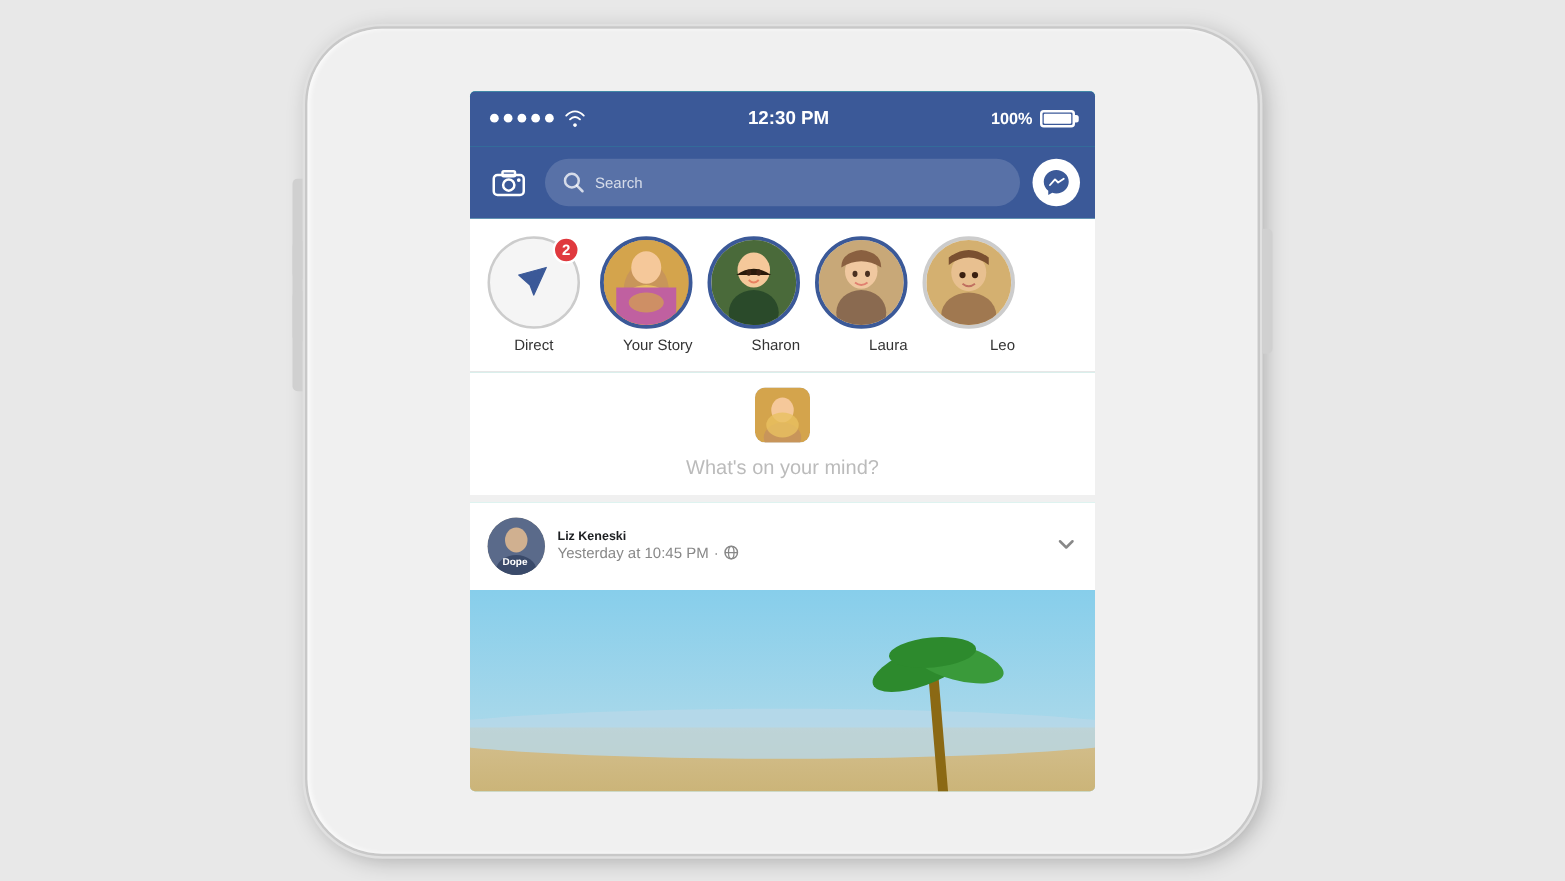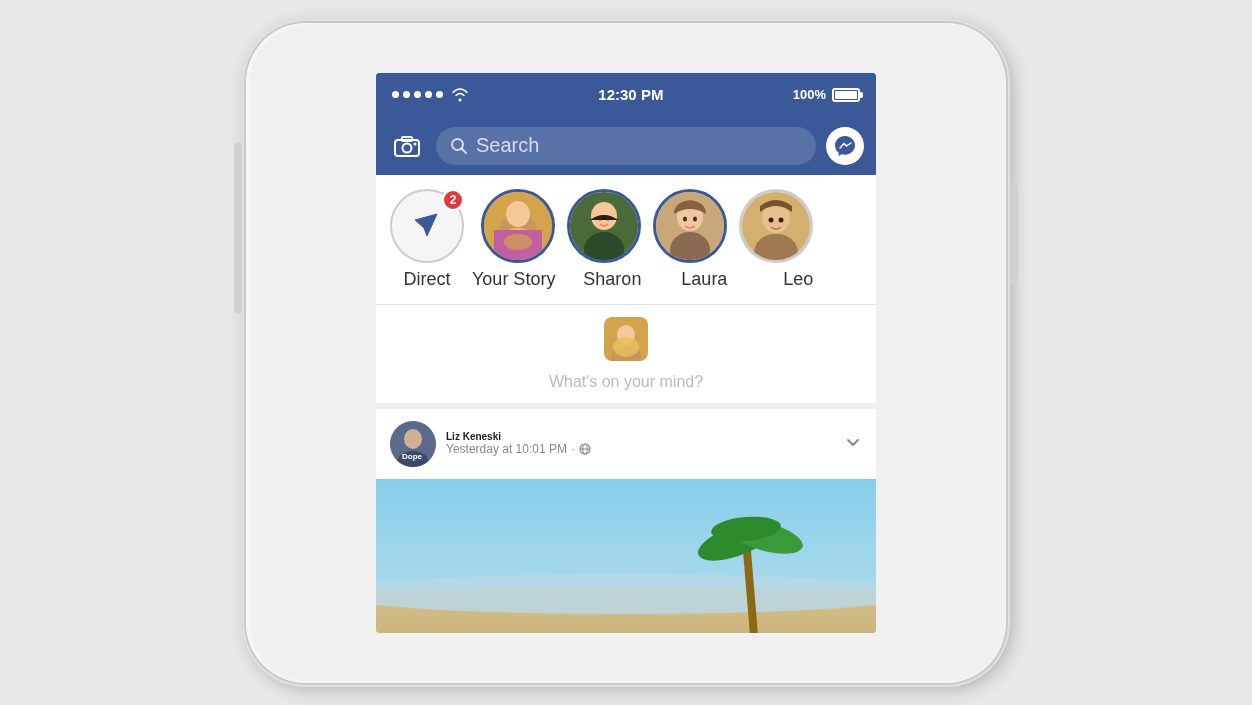--- a/index.html
+++ b/index.html
@@ -173,7 +173,7 @@
     }
     .search-text {
       color: rgba(255,255,255,0.75);
-      font-size: 20px;
+      font-size: 12px;
       text-align: right;
     }
     .messenger-btn {

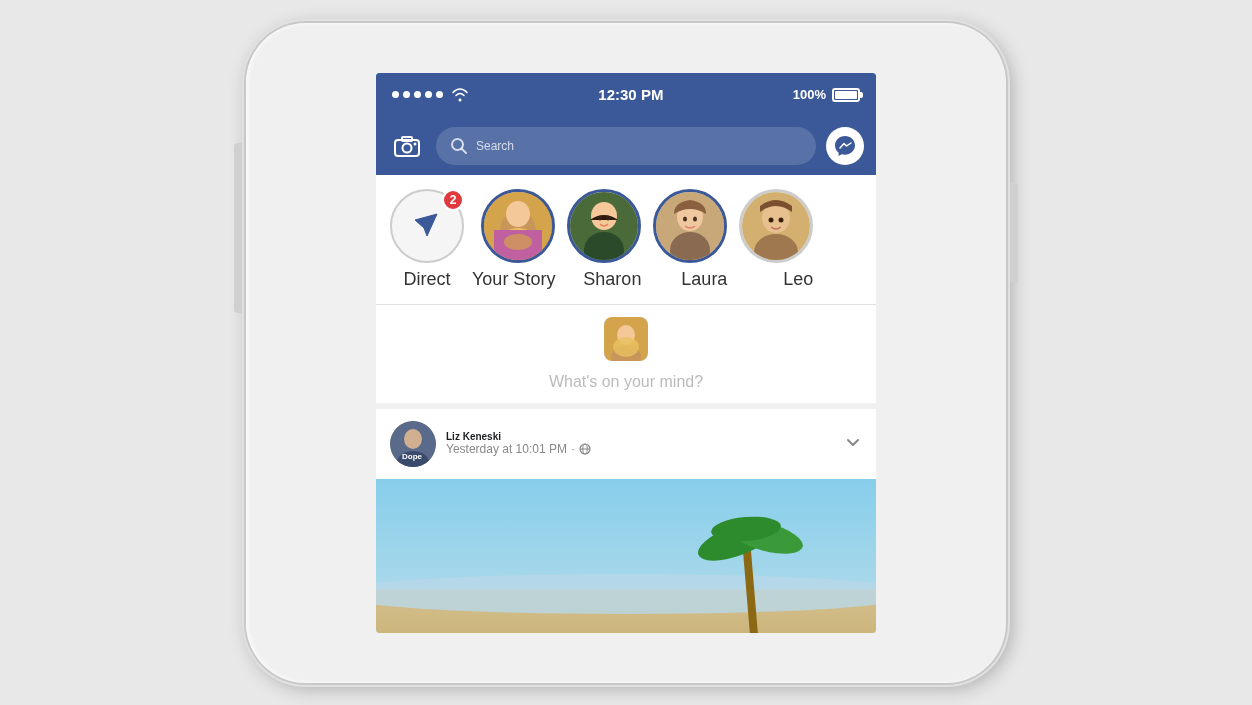--- a/index.html
+++ b/index.html
@@ -226,7 +226,7 @@
       justify-content: center;
     }
     .story-label {
-      font-size: 18px;
+      font-size: 12px;
       color: #333;
       text-align: center;
       font-weight: 500;

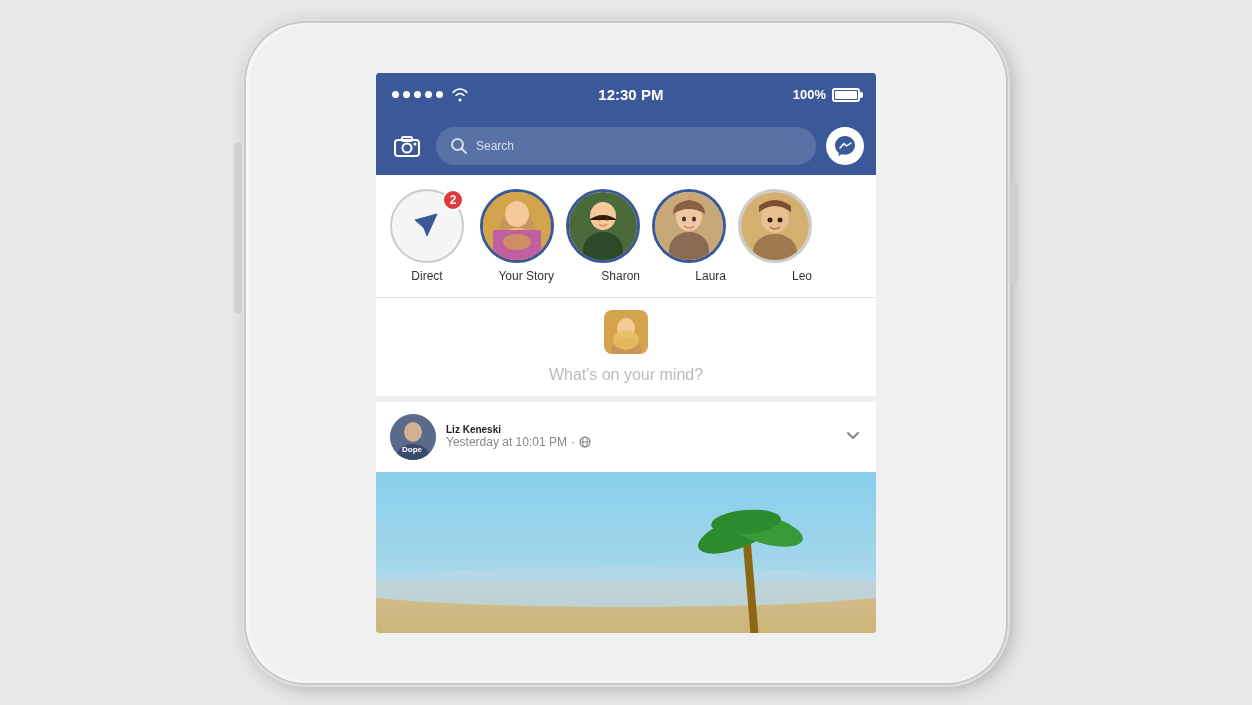--- a/index.html
+++ b/index.html
@@ -534,7 +534,7 @@
         <div class="post-info">
           <div class="post-name">Liz Keneski</div>
           <div class="post-meta">
-            <span>Yesterday at 10:01 PM</span>
+            <span>Yesterday at 10:45 PM</span>
             <span>·</span>
             <svg width="12" height="12" viewBox="0 0 12 12" fill="#888">
               <circle cx="6" cy="6" r="5" fill="none" stroke="#888" stroke-width="1.2"></circle>

